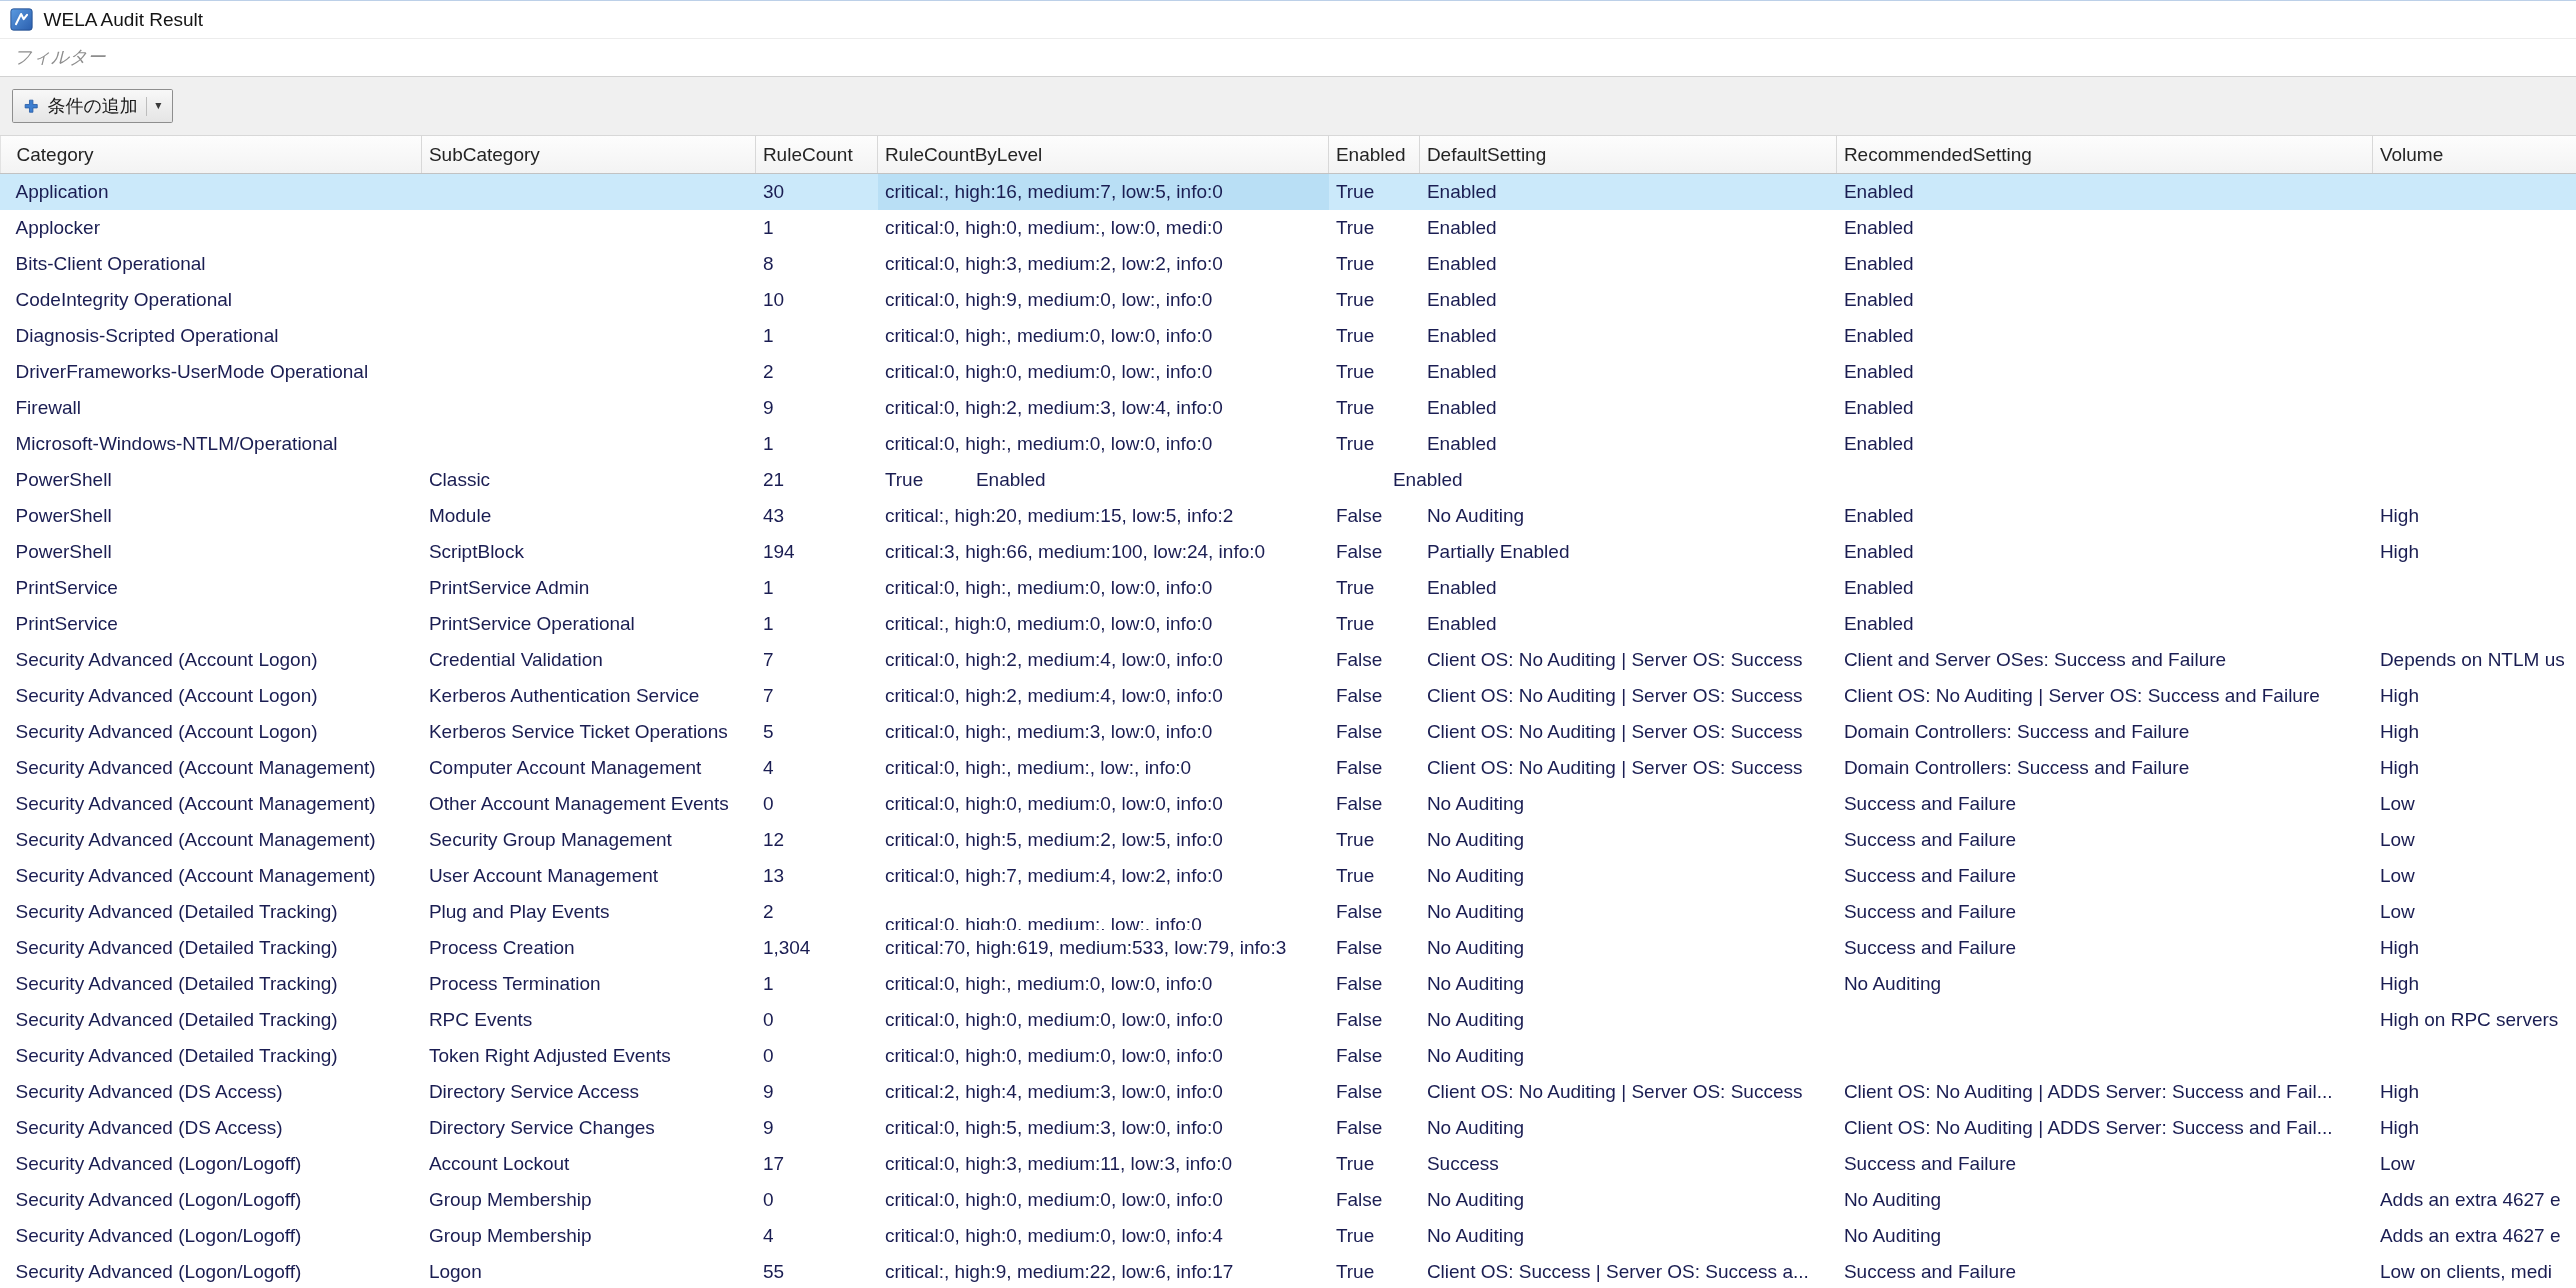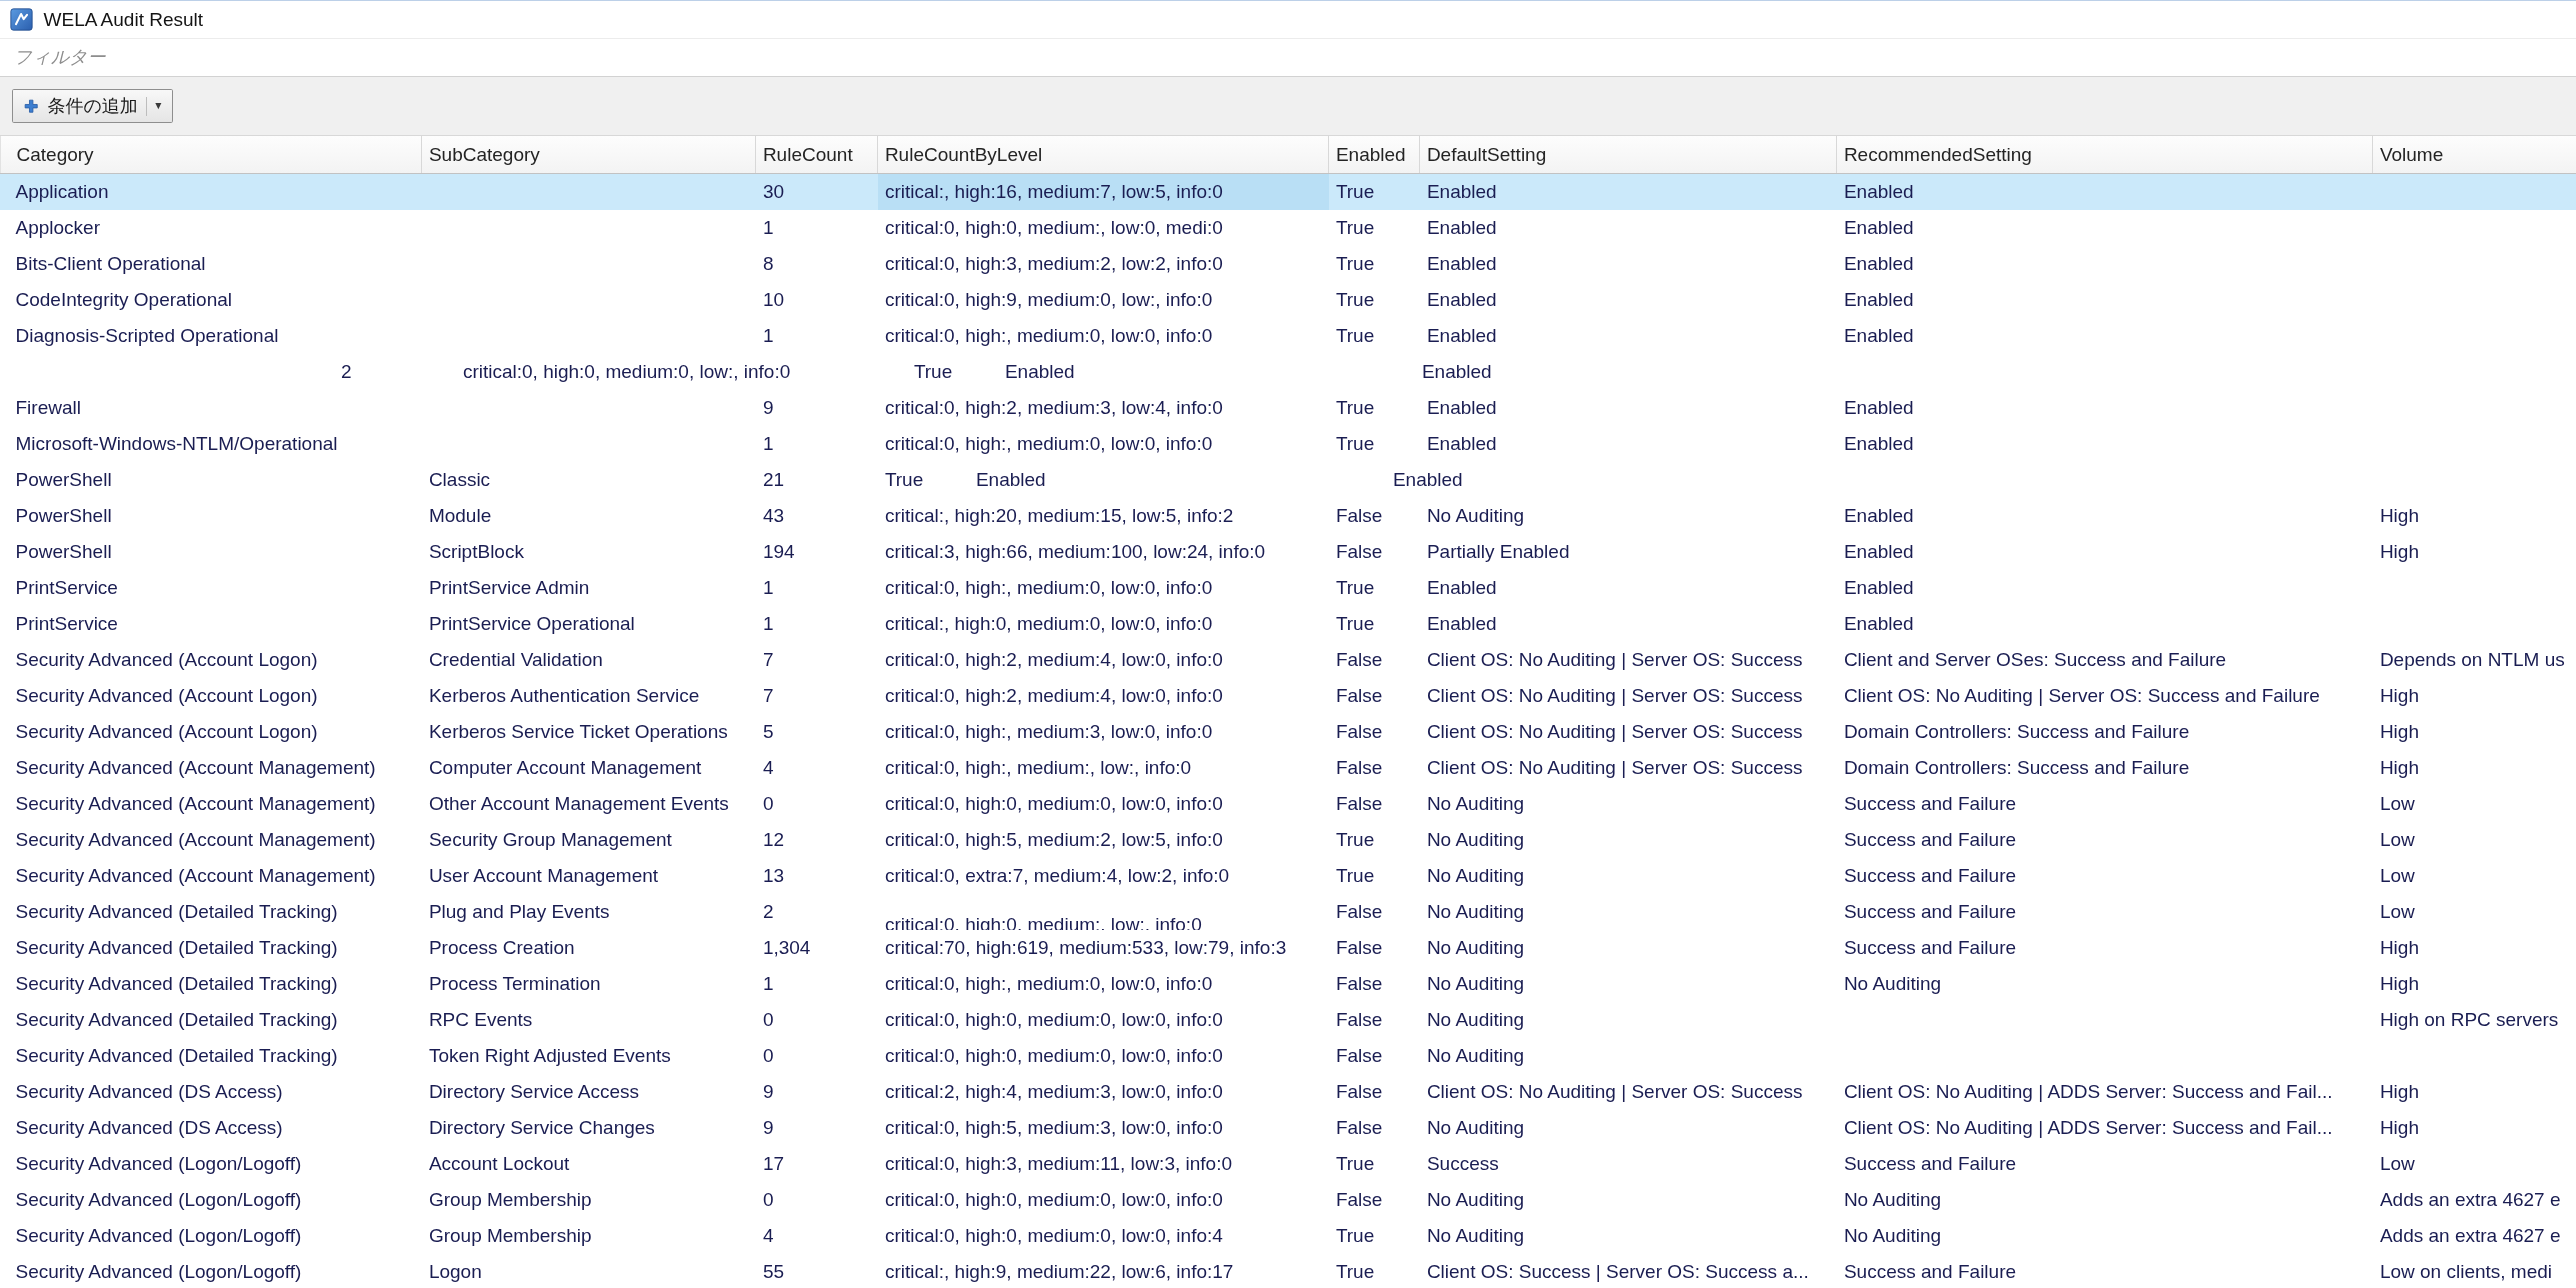--- a/index.html
+++ b/index.html
@@ -174,6 +174,7 @@
           <div class="cell c7" style="width: 344px;"></div>
         </div>
         <div class="row">
+          <div class="cell c0" style="width: 422px;">DriverFrameworks-UserMode Operational</div>
           <div class="cell c1" style="width: 334px;"></div>
           <div class="cell c2" style="width: 122px;">2</div>
           <div class="cell c3" style="width: 451px;">critical:0, high:0, medium:0, low:, info:0</div>

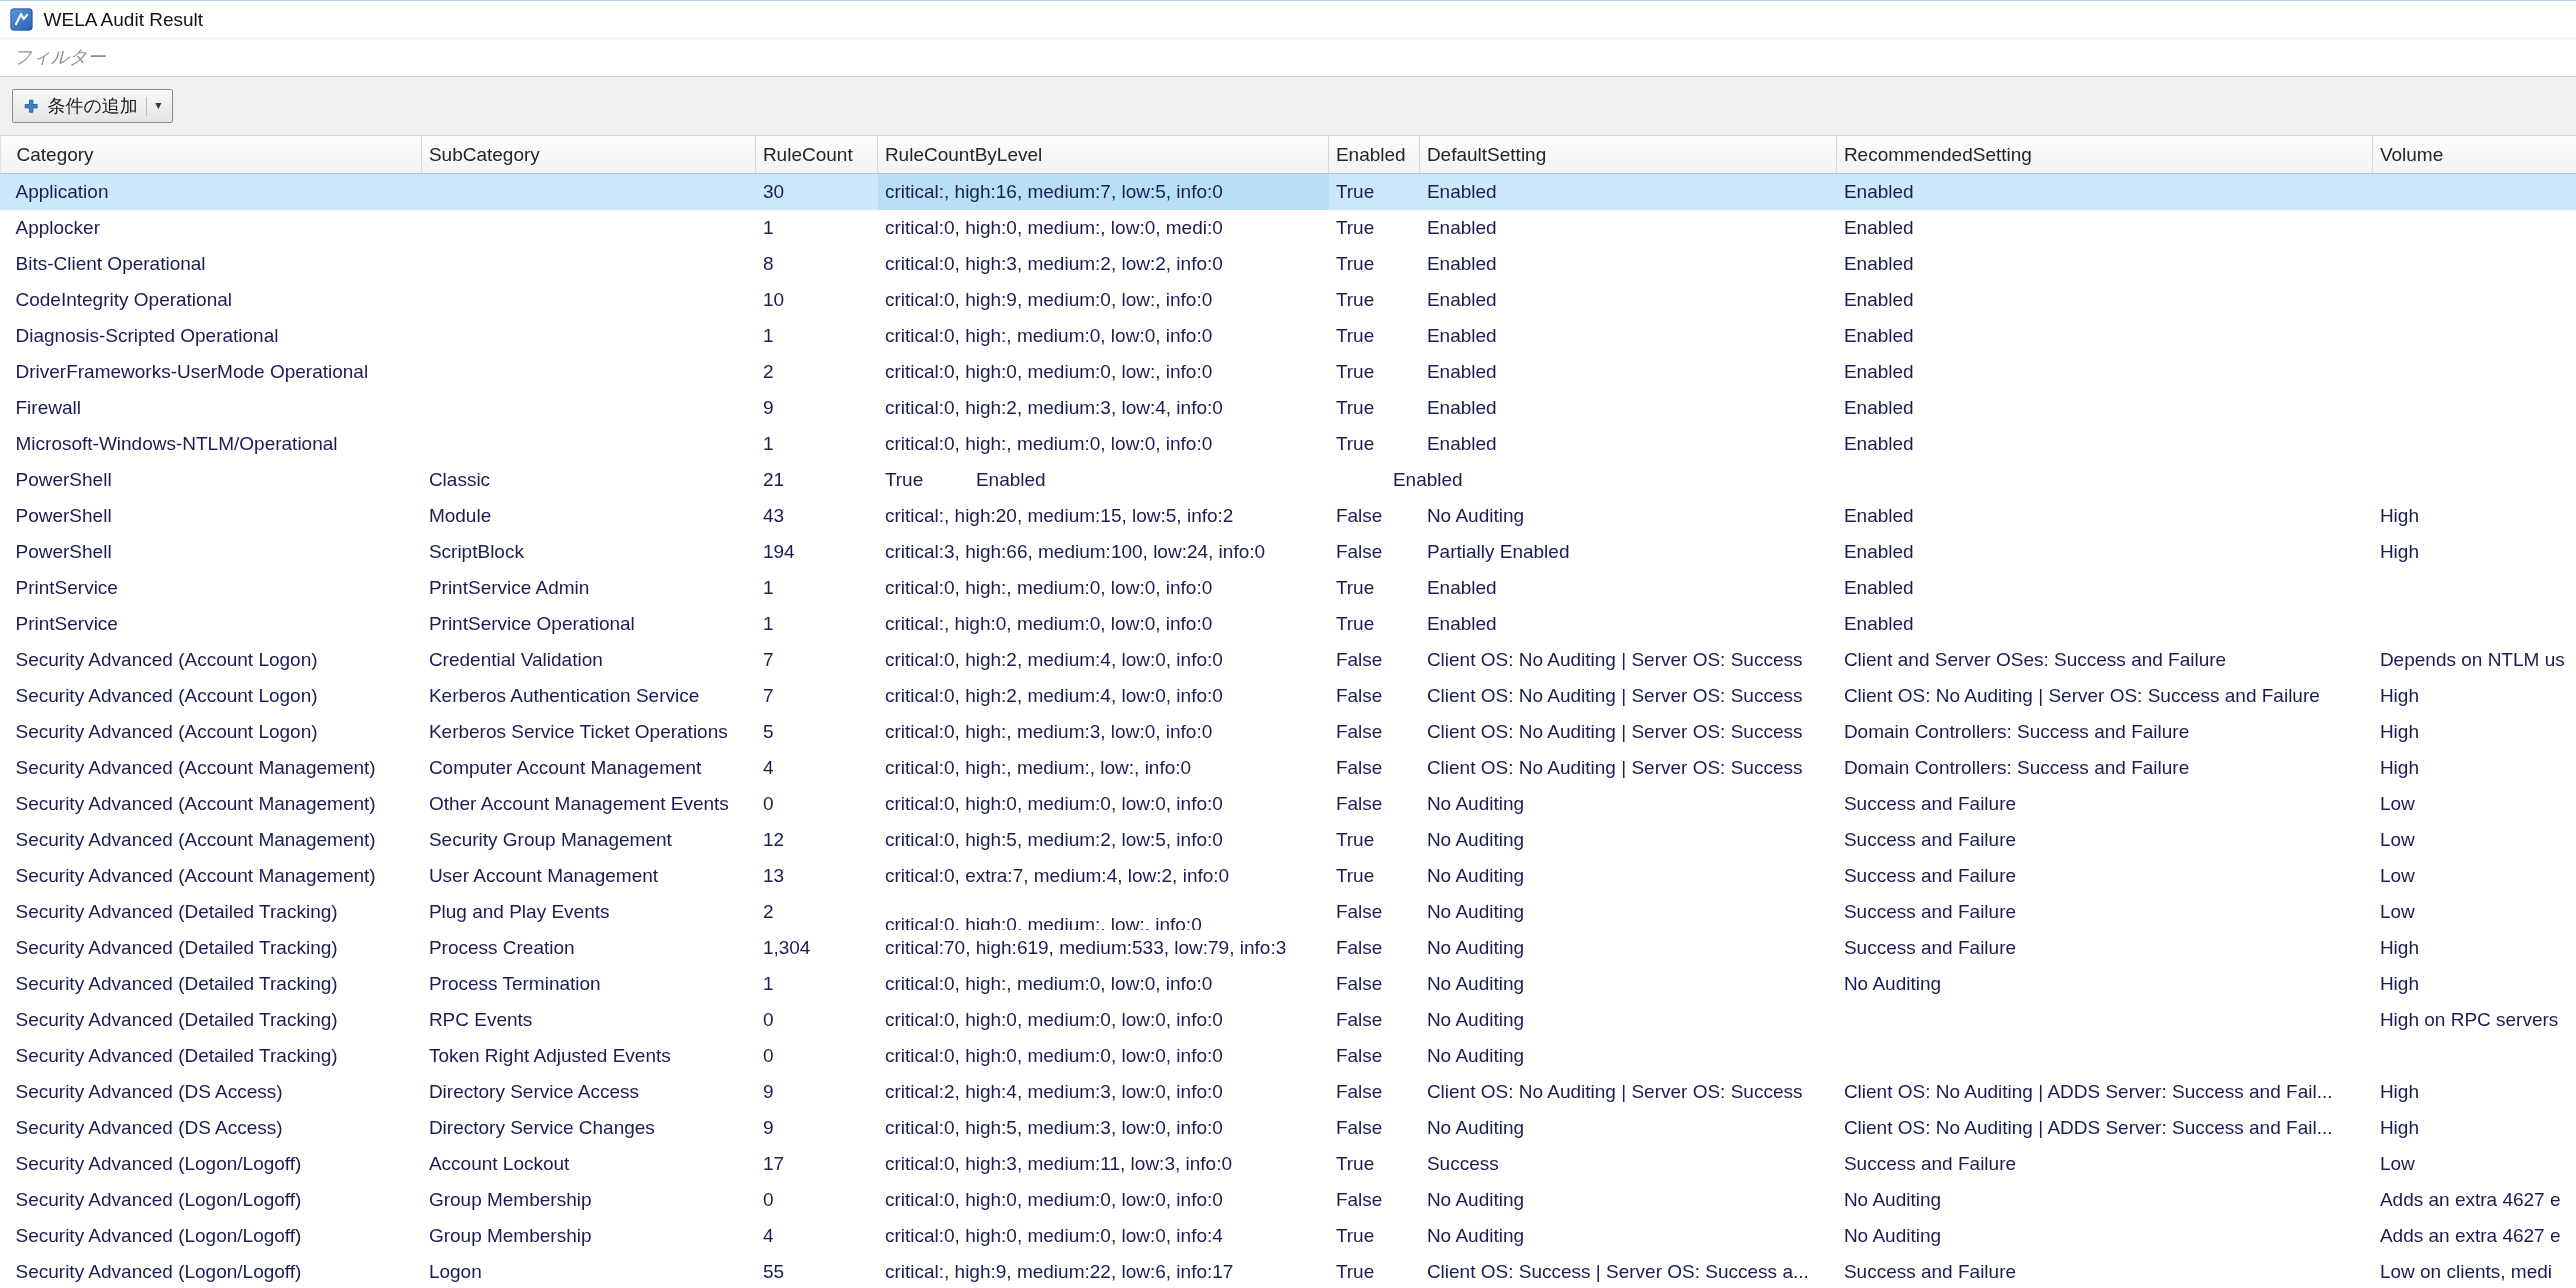--- a/index.html
+++ b/index.html
@@ -316,7 +316,7 @@
           <div class="cell c0" style="width: 422px;">Security Advanced (Account Management)</div>
           <div class="cell c1" style="width: 334px;">User Account Management</div>
           <div class="cell c2" style="width: 122px;">13</div>
-          <div class="cell c3" style="width: 451px;">critical:0, extra:7, medium:4, low:2, info:0</div>
+          <div class="cell c3" style="width: 451px;">critical:0, high:7, medium:4, low:2, info:0</div>
           <div class="cell c4" style="width: 91px;">True</div>
           <div class="cell c5" style="width: 417px;">No Auditing</div>
           <div class="cell c6" style="width: 536px;">Success and Failure</div>

